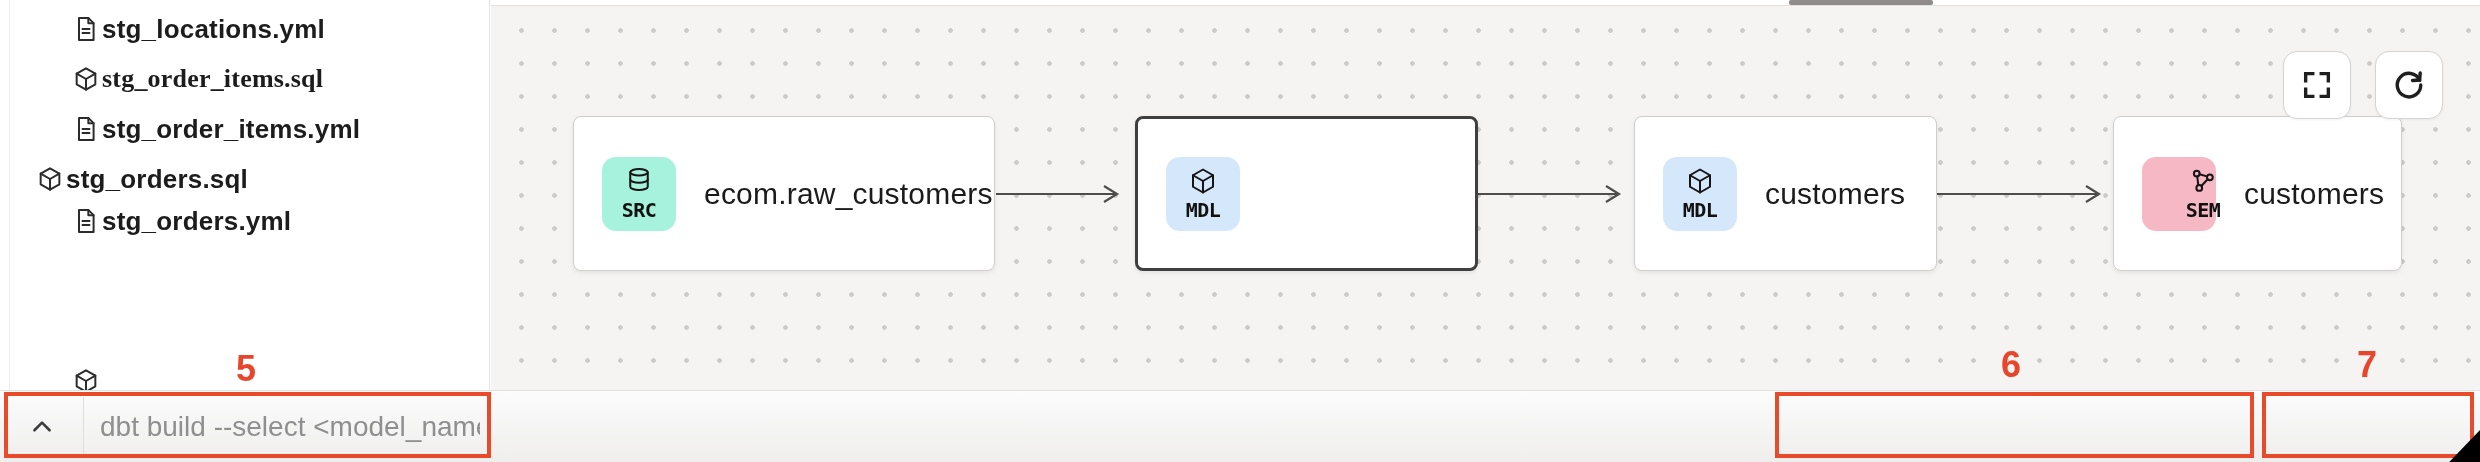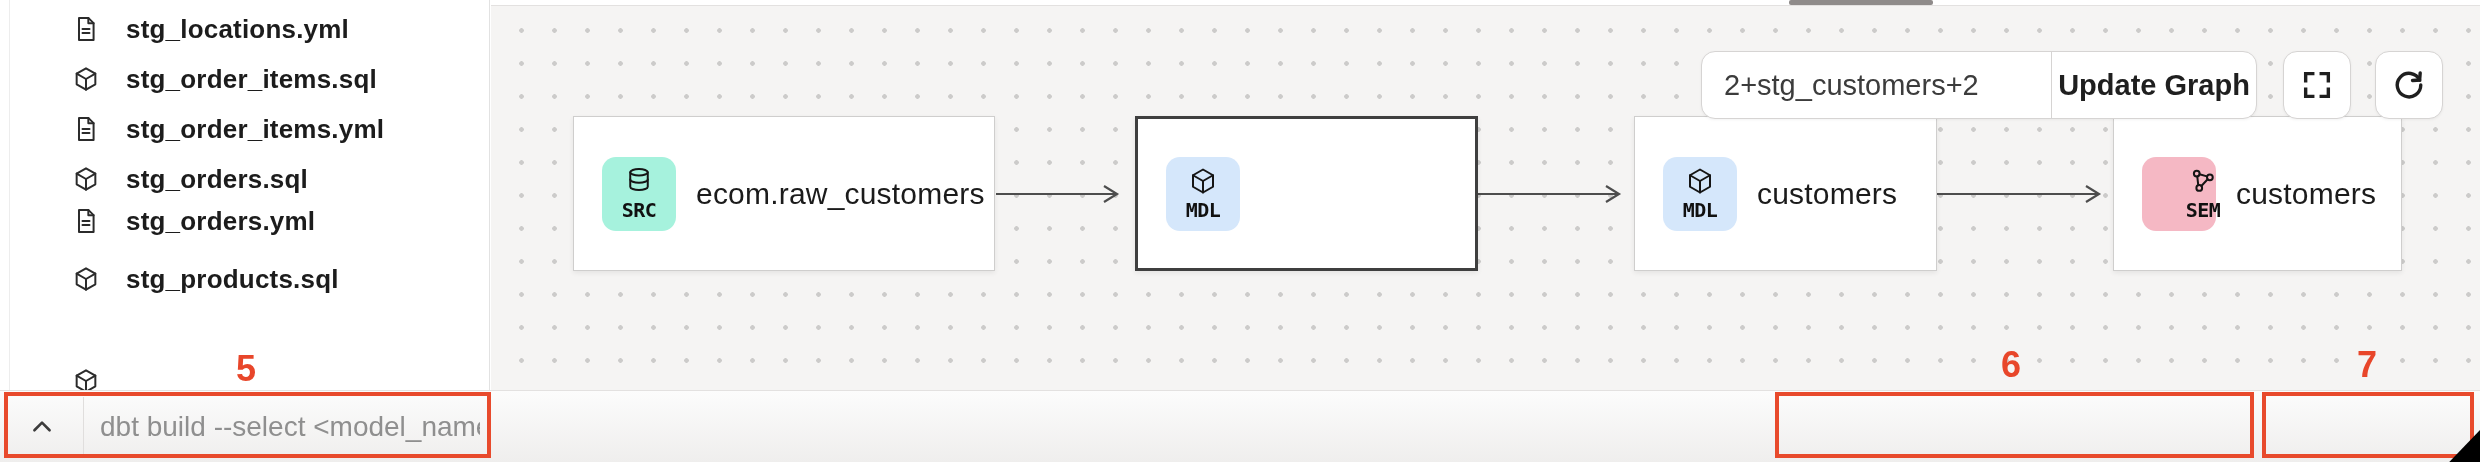--- a/index.html
+++ b/index.html
@@ -12,7 +12,7 @@
              background:#fff; border-right:1px solid #e2e2e2; overflow:hidden; }
   .sidebar-inner-line { position:absolute; left:9px; top:0; width:1px; height:390px; background:#ededed; }
   .file-row { position:absolute; left:0; width:490px; height:50px; display:flex;
-              align-items:center; gap:26px; padding-left:72px; cursor:pointer; }
+              align-items:center; gap:2px; padding-left:72px; cursor:pointer; }
   .file-row .fname { font-size:26px; font-weight:700; color:#1c1c1c; letter-spacing:0.2px; }
   .ficon { width:28px; height:28px; flex:0 0 28px; display:block; }
   .ficon svg { width:28px; height:28px; display:block; stroke:#2b2b2b; fill:none;

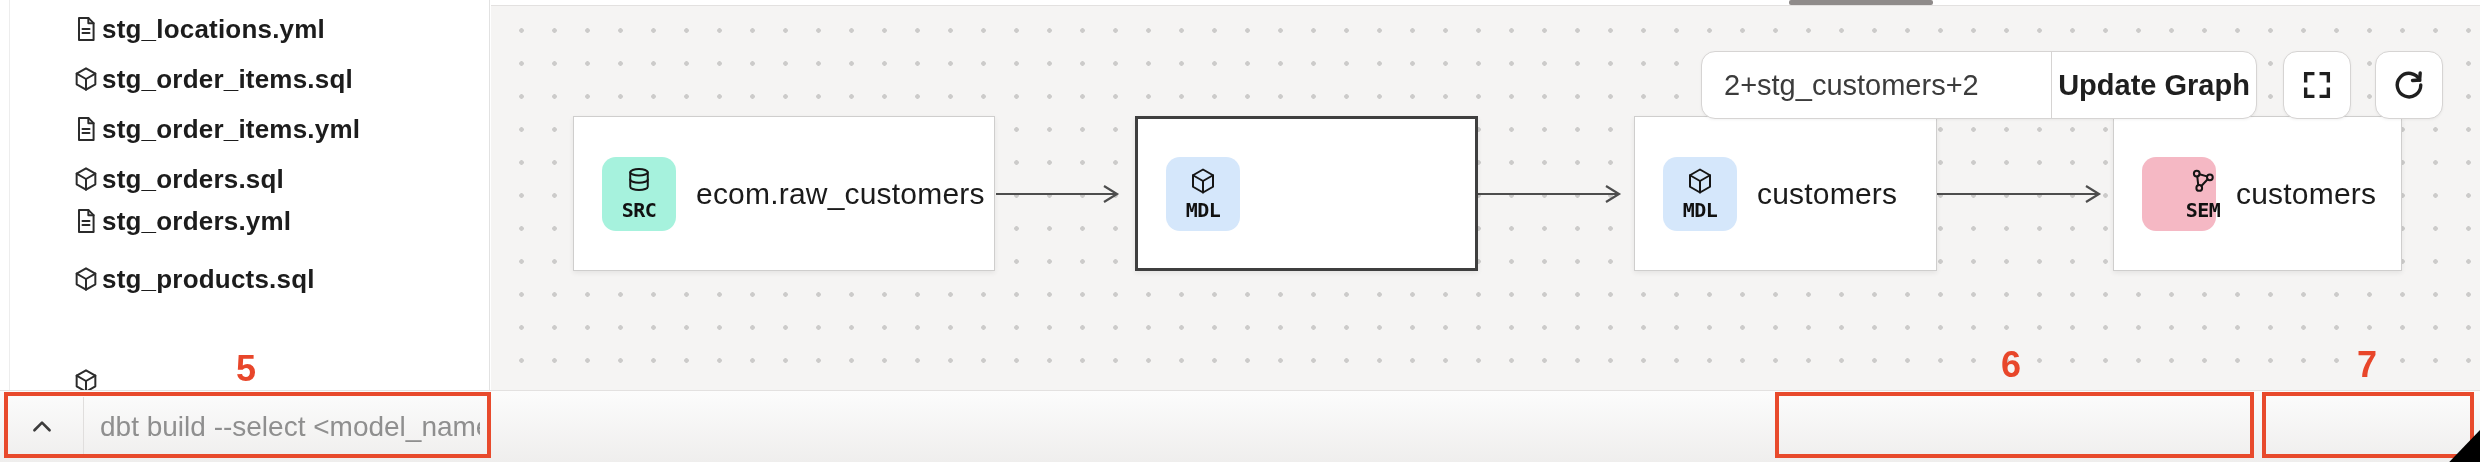--- a/index.html
+++ b/index.html
@@ -106,7 +106,7 @@
       <span class="fname">stg_locations.yml</span>
     </div>
 
-    <div class="file-row" style="top:54px;">
+    <div class="file-row" style="top:54px;font-family:Liberation Serif, serif;">
       <span class="ficon">
         <svg viewBox="0 0 24 24">
             <path d="M12 2.8l8 4.6v9.2l-8 4.6-8-4.6V7.4z"></path>

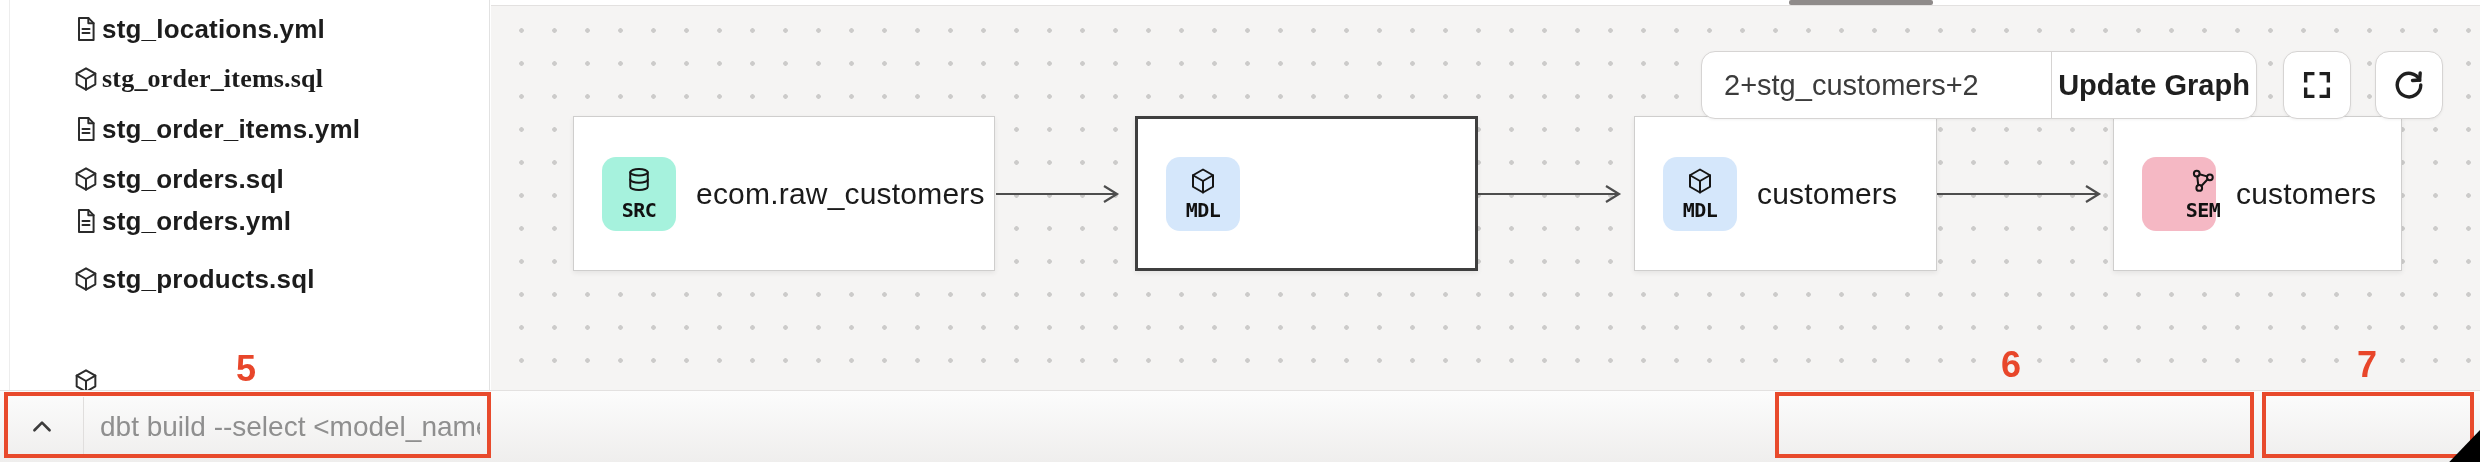--- a/index.html
+++ b/index.html
@@ -226,10 +226,6 @@
       <span class="nlabel">customers</span>
     </div>
 
-    <div class="selector-group">
-      <input class="selector-input" type="text" value="2+stg_customers+2" style="">
-      <button class="update-btn">Update Graph</button>
-    </div>
 
     <button class="sq-btn" id="fullscreen-btn">
       <svg viewBox="0 0 24 24">

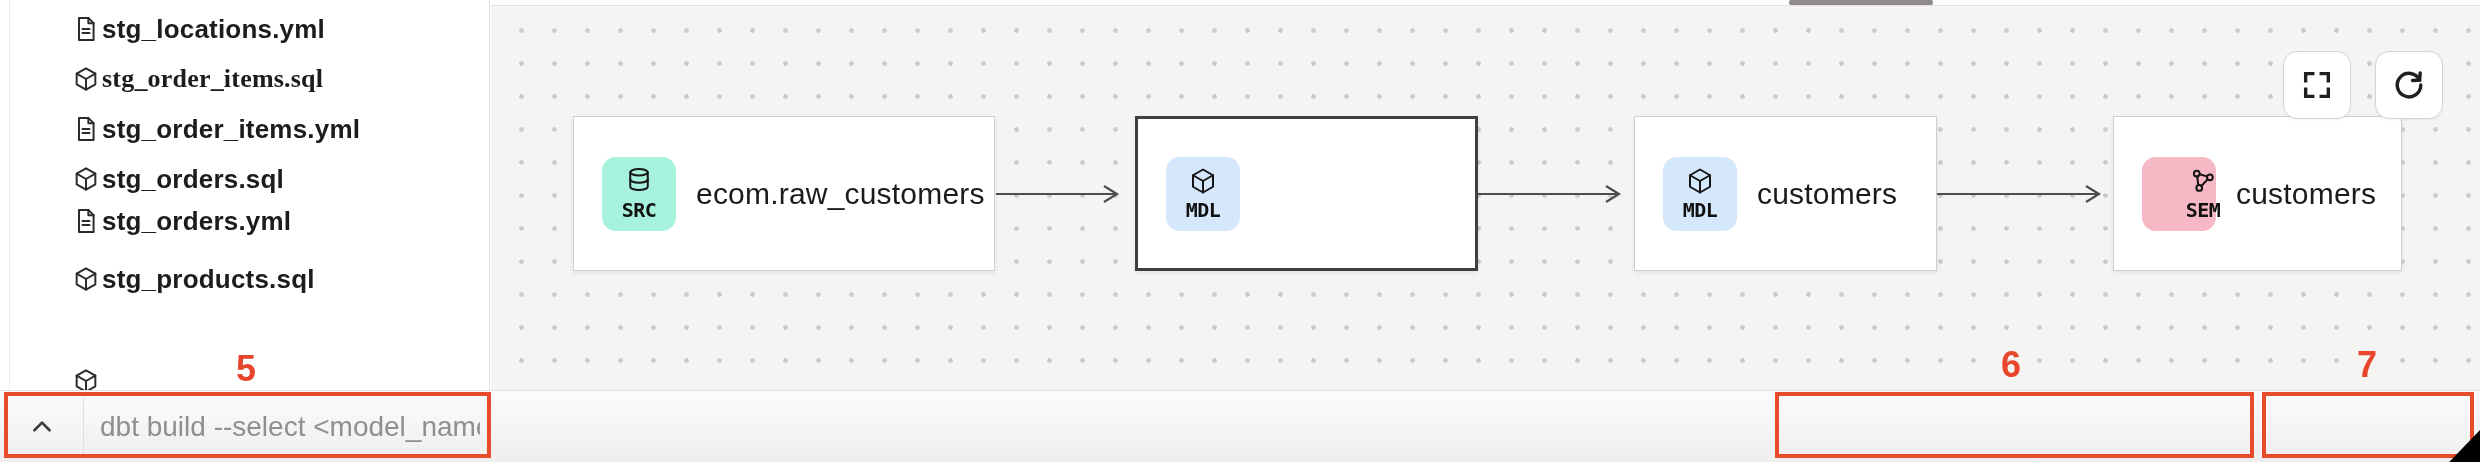--- a/index.html
+++ b/index.html
@@ -127,7 +127,7 @@
       <span class="fname">stg_order_items.yml</span>
     </div>
 
-    <div class="file-row" style="top:154px;">
+    <div class="file-row" style="top:154px;padding-left:36px;">
       <span class="ficon">
         <svg viewBox="0 0 24 24">
             <path d="M12 2.8l8 4.6v9.2l-8 4.6-8-4.6V7.4z"></path>

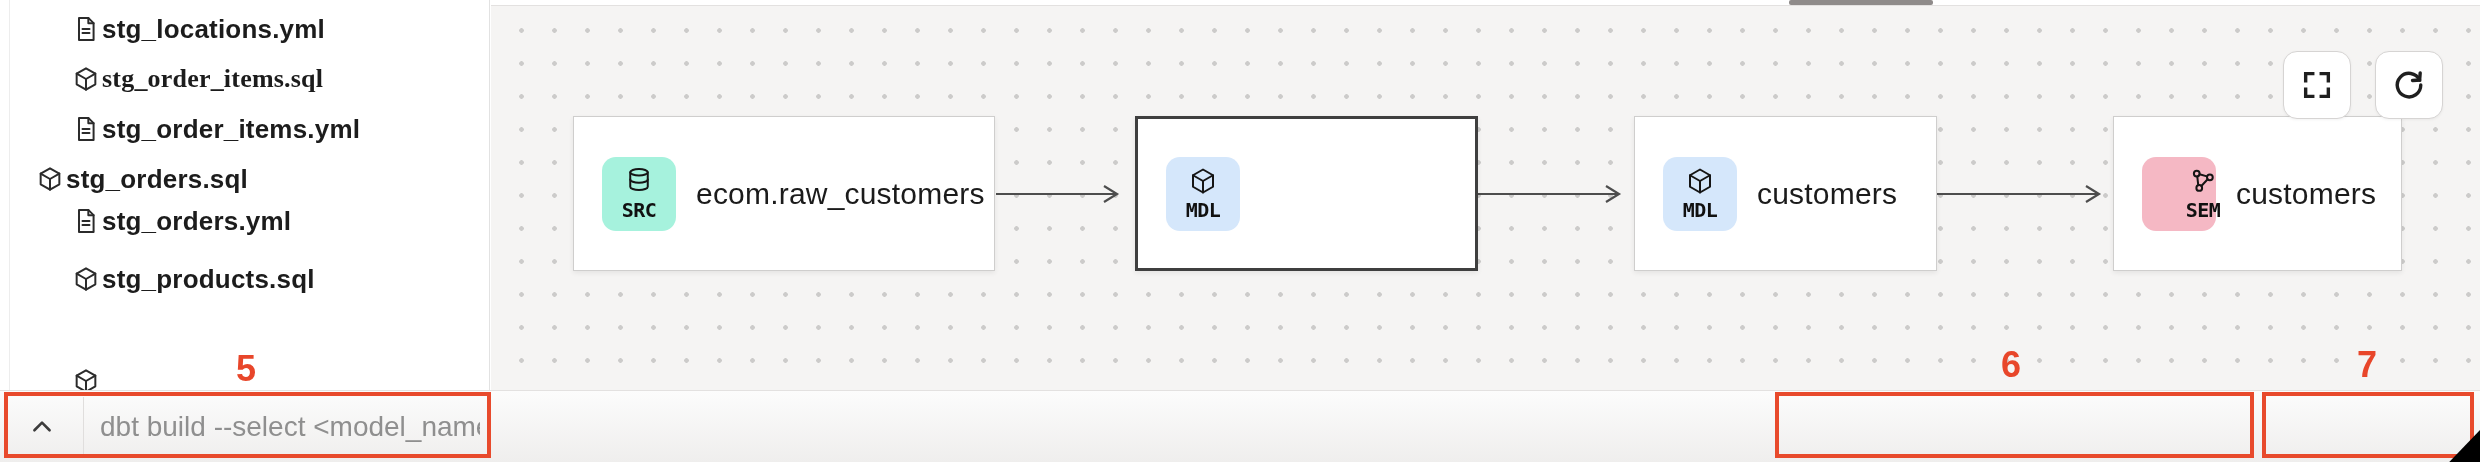--- a/index.html
+++ b/index.html
@@ -28,9 +28,9 @@
 
   
   .node { position:absolute; top:110px; height:155px; background:#fff;
-          border:1.5px solid #cfcecd; border-radius:0;
+          border:1.5px solid #cfcecd; border-radius:8px;
           box-shadow:0 2px 5px rgba(0,0,0,0.07);
-          display:flex; align-items:center; padding-left:28px; gap:20px; cursor:pointer; }
+          display:flex; align-items:center; padding-left:28px; gap:28px; cursor:pointer; }
   .node.selected { border:3px solid #3f3f3f; }
   .badge { width:74px; height:74px; border-radius:14px; display:flex; flex-direction:column;
            align-items:center; justify-content:center; gap:2px; flex:0 0 74px; }

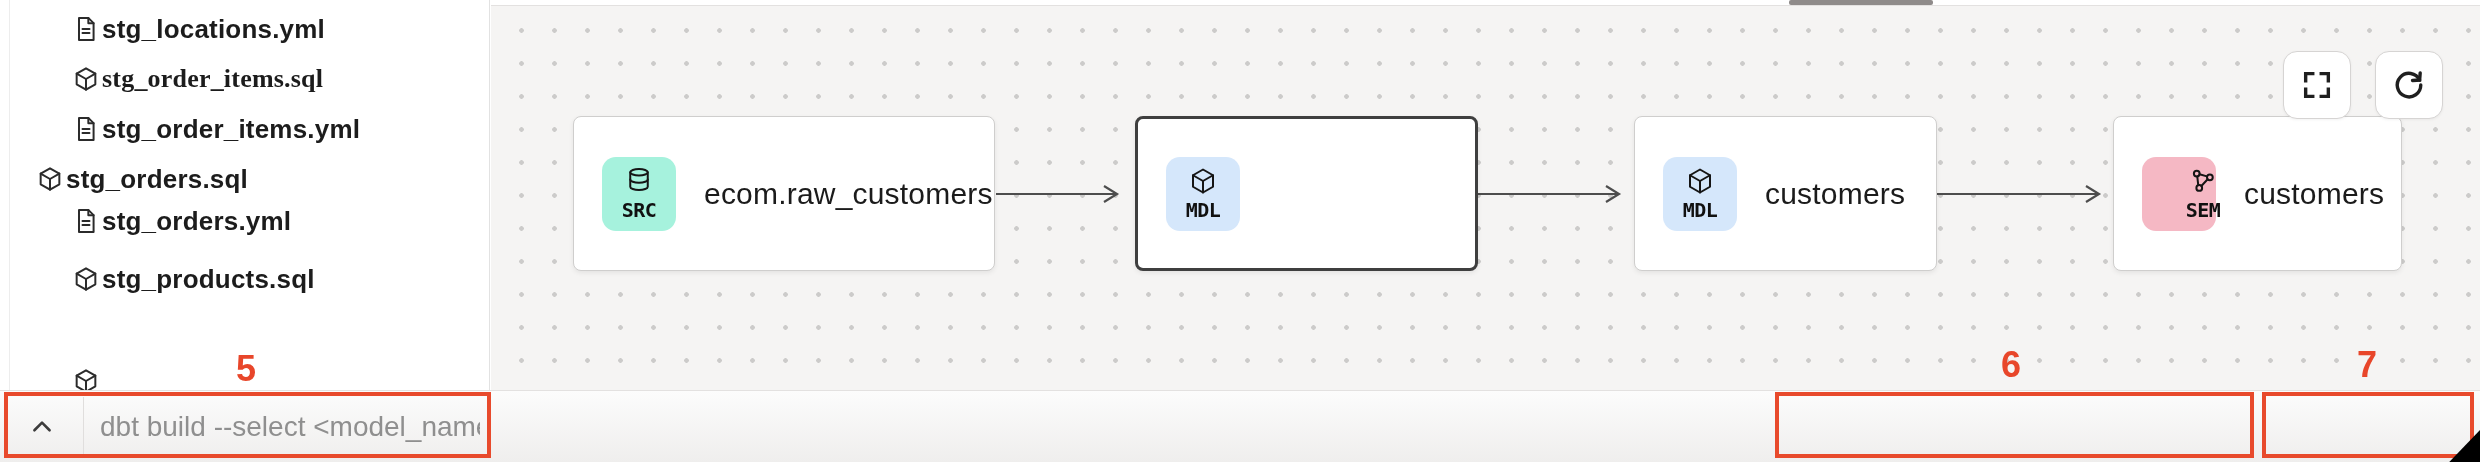--- a/index.html
+++ b/index.html
@@ -148,15 +148,6 @@
       <span class="fname">stg_orders.yml</span>
     </div>
 
-    <div class="file-row" style="top:254px;">
-      <span class="ficon">
-        <svg viewBox="0 0 24 24">
-            <path d="M12 2.8l8 4.6v9.2l-8 4.6-8-4.6V7.4z"></path>
-            <path d="M12 12l8-4.6M12 12L4 7.4M12 12v9.2"></path>
-          </svg>
-      </span>
-      <span class="fname">stg_products.sql</span>
-    </div>
 
 
     <div class="file-row" style="top:356px;">

